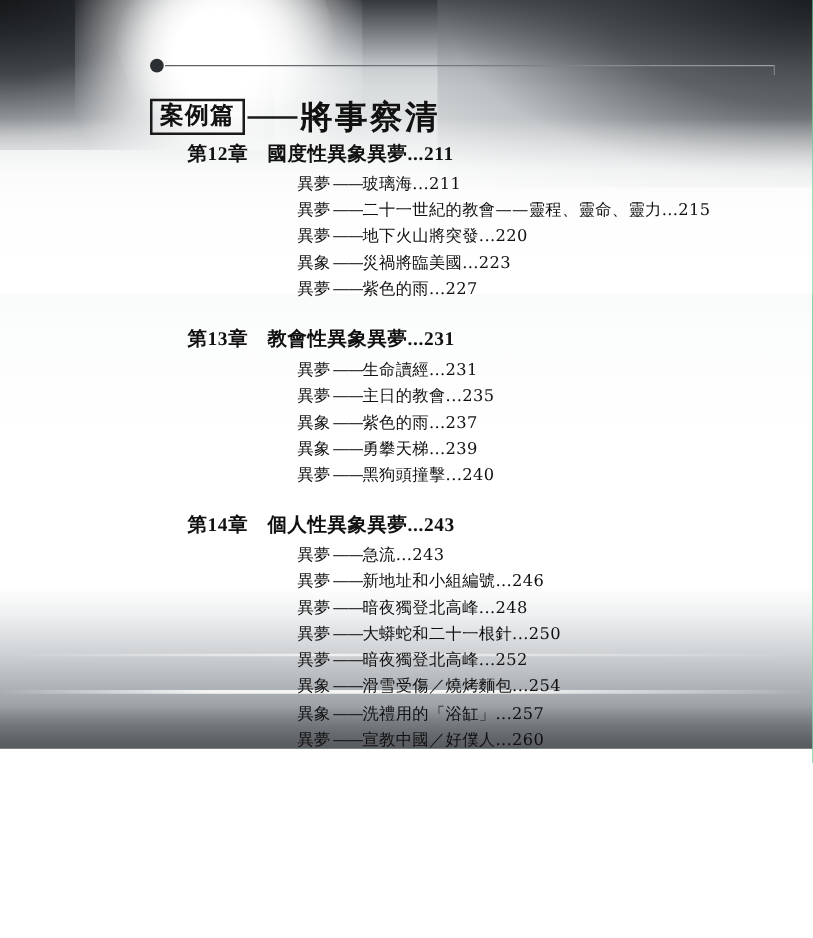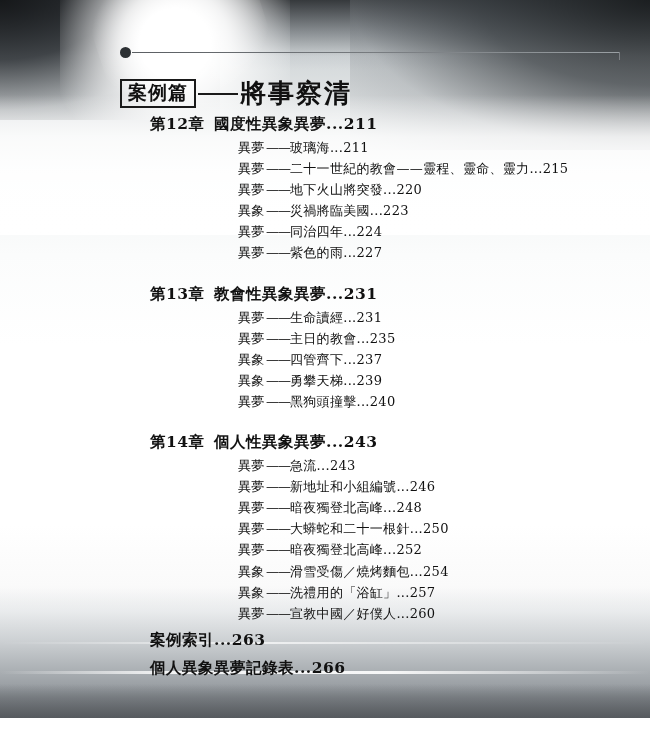--- a/index.html
+++ b/index.html
@@ -17,7 +17,7 @@
   .page {
     position: relative;
     width: 650px;
-    height: 718px;
+    height: 599px;
     overflow: hidden;
     background: #22c55e;
   }

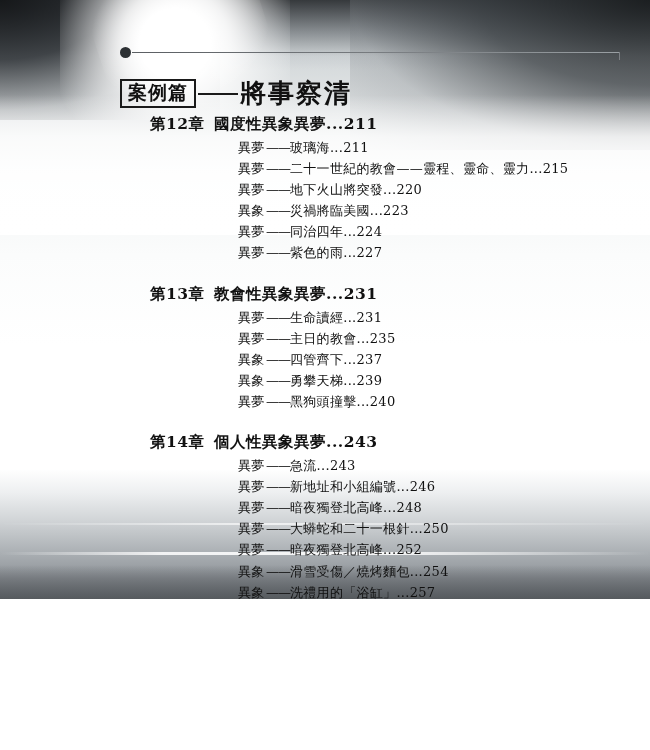--- a/index.html
+++ b/index.html
@@ -192,6 +192,7 @@
     color: #111;
     letter-spacing: 0.5px;
     line-height: 1.5;
+    font-family: Liberation Serif, serif;
   }
   .chapter-title .chap-no {
     width: 64px;

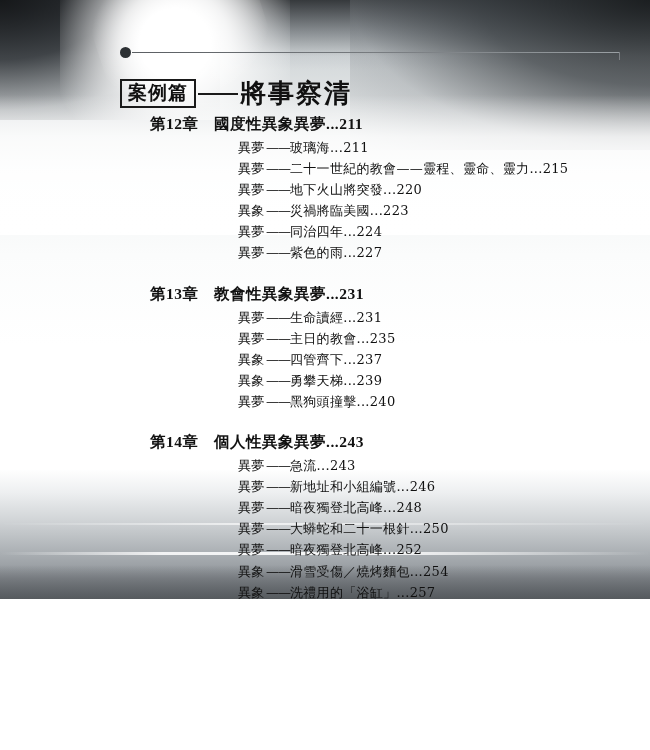--- a/index.html
+++ b/index.html
@@ -287,9 +287,6 @@
             <span class="etype">異象</span><span class="edash">——</span><span>災禍將臨美國...223</span>
           </div>
           <div class="entry">
-            <span class="etype">異夢</span><span class="edash">——</span><span>同治四年...224</span>
-          </div>
-          <div class="entry">
             <span class="etype">異夢</span><span class="edash">——</span><span>紫色的雨...227</span>
           </div>
         </div>

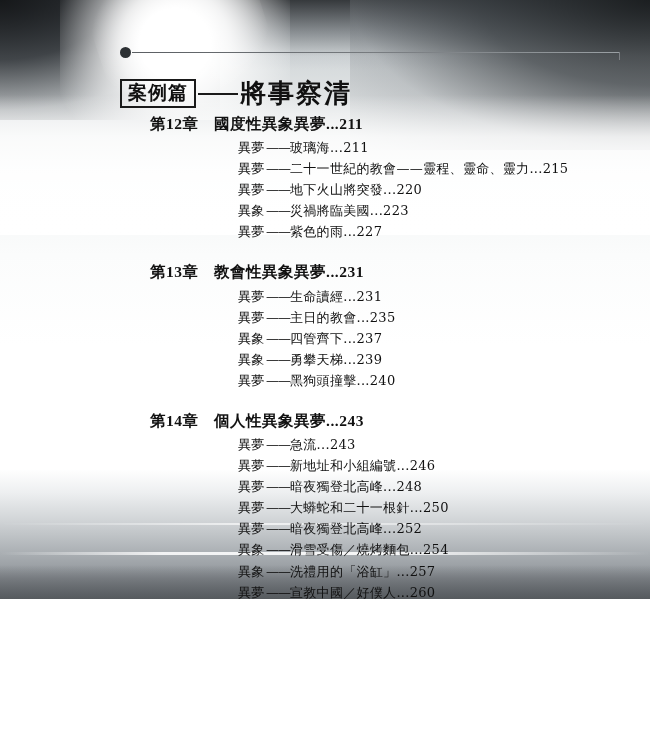--- a/index.html
+++ b/index.html
@@ -305,7 +305,7 @@
             <span class="etype">異夢</span><span class="edash">——</span><span>主日的教會...235</span>
           </div>
           <div class="entry">
-            <span class="etype">異象</span><span class="edash">——</span><span>四管齊下...237</span>
+            <span class="etype">異象</span><span class="edash">——</span><span>紫色的雨...237</span>
           </div>
           <div class="entry">
             <span class="etype">異象</span><span class="edash">——</span><span>勇攀天梯...239</span>

